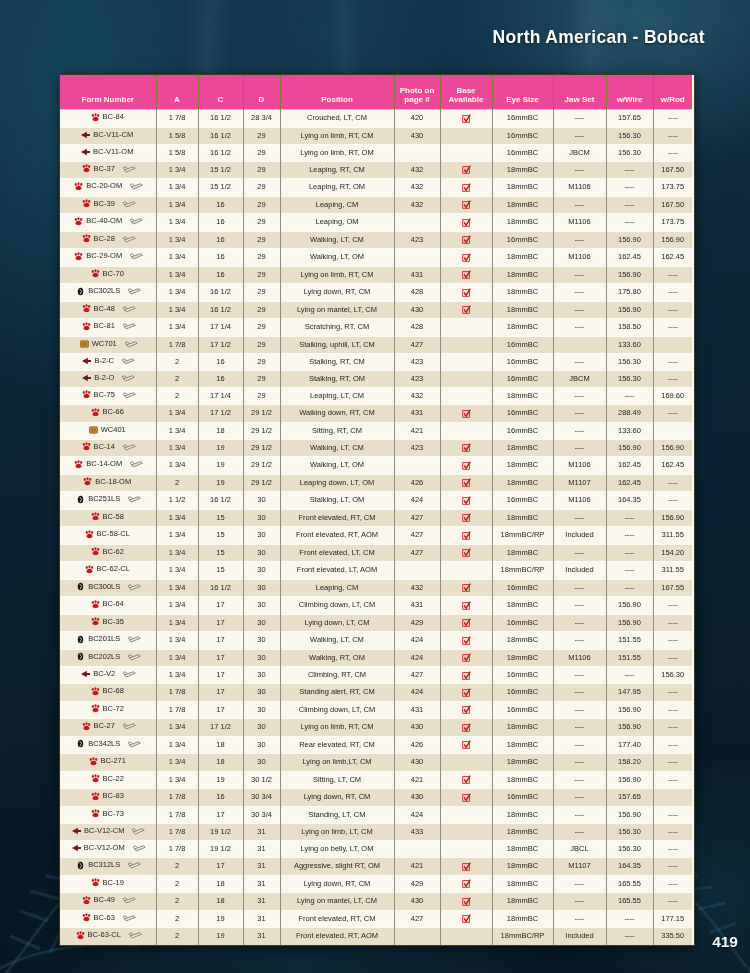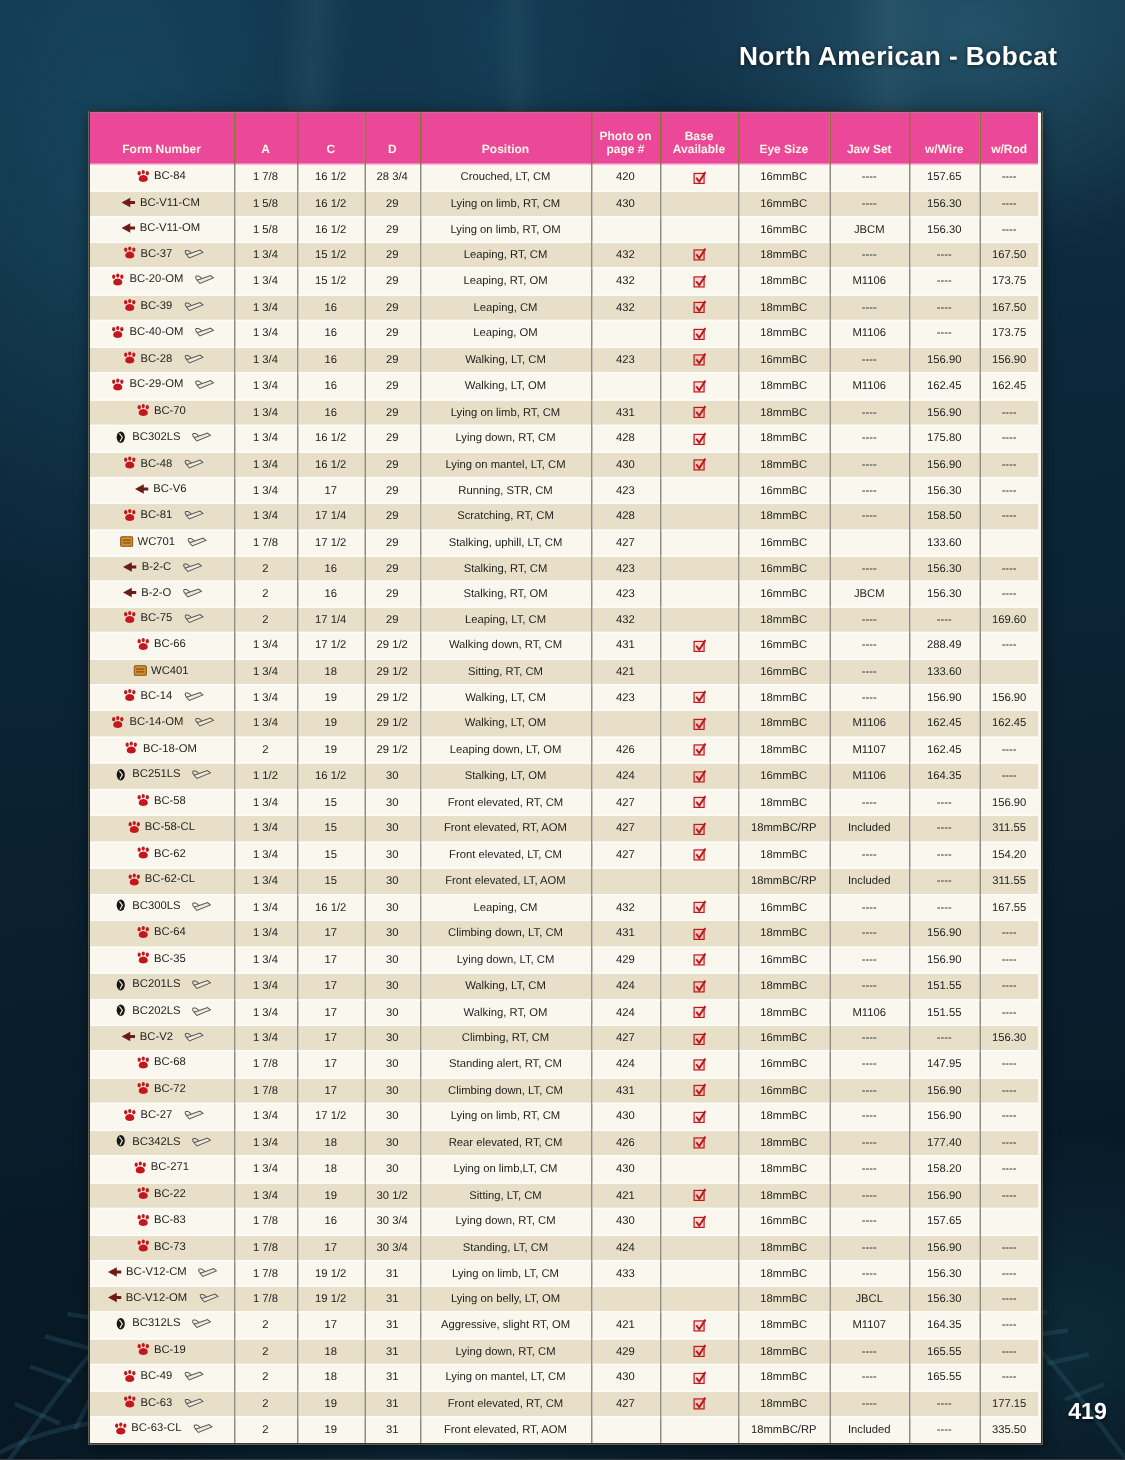--- a/index.html
+++ b/index.html
@@ -503,29 +503,6 @@
     <td class="cell-form">
       <span class="form-inner">
         <span class="brand-slot">
-                  <svg width="9" height="8" viewBox="0 0 10 8" fill="#6d1a1a">
-                    <path d="M0 4 L6.5 0.4 L6.5 2.8 L10 2.8 L10 5.2 L6.5 5.2 L6.5 7.6 Z"></path>
-                  </svg>
-                </span>
-        <span class="form-text">BC-V6</span>
-        <span class="cut-slot"></span>
-      </span>
-    </td>
-    <td>1 3/4</td>
-    <td>17</td>
-    <td>29</td>
-    <td class="cell-pos">Running, STR, CM</td>
-    <td>423</td>
-    <td></td>
-    <td>16mmBC</td>
-    <td>----</td>
-    <td>156.30</td>
-    <td>----</td>
-  </tr>
-          <tr>
-    <td class="cell-form">
-      <span class="form-inner">
-        <span class="brand-slot">
                   <svg width="9" height="9" viewBox="0 0 10 10" fill="#c4171d">
                     <ellipse cx="2" cy="2.8" rx="1.2" ry="1.6"></ellipse>
                     <ellipse cx="5" cy="1.9" rx="1.2" ry="1.6"></ellipse>

